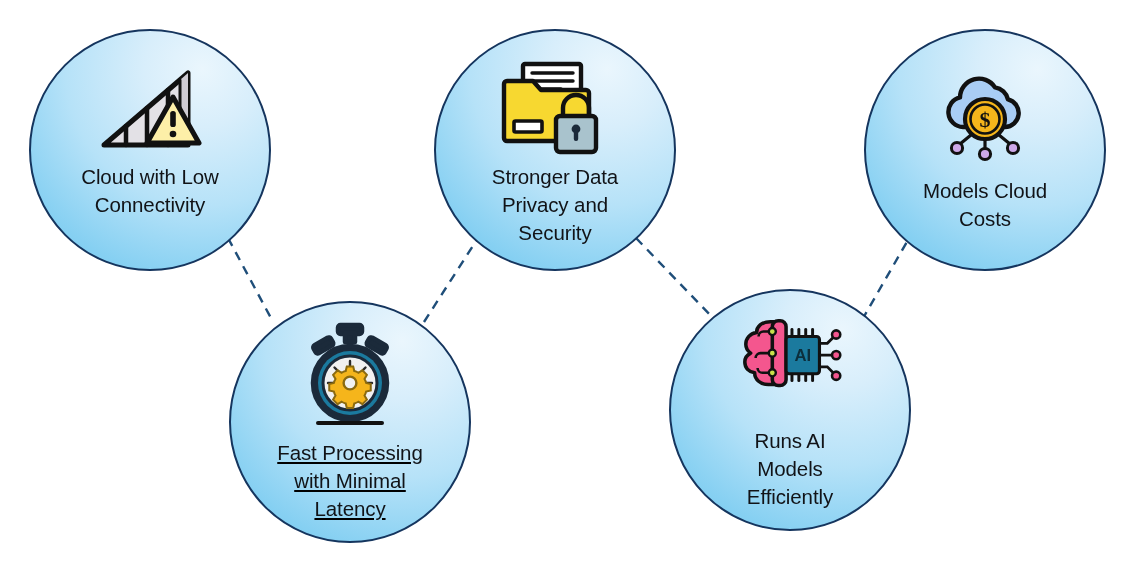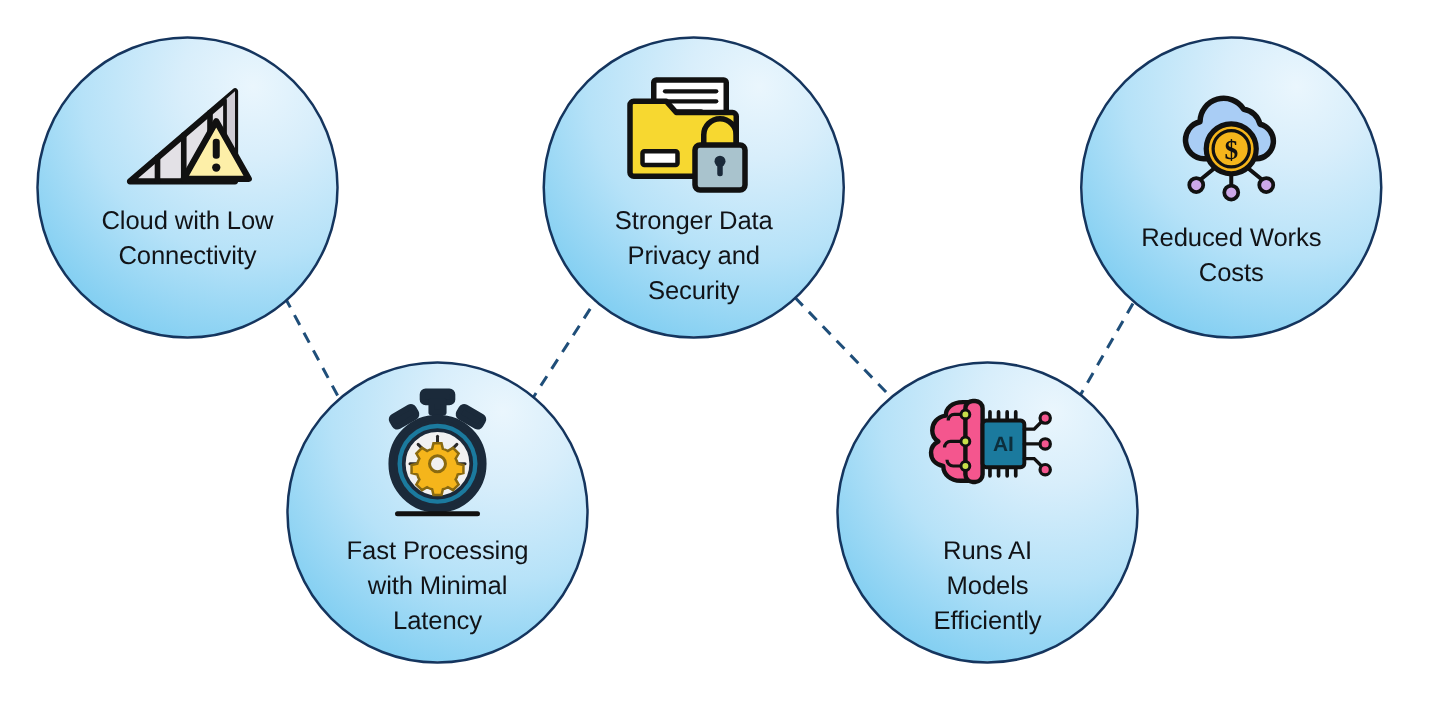--- a/index.html
+++ b/index.html
@@ -248,7 +248,7 @@
         </g>
       </svg>
     </div>
-    <div class="label">Reduced Works
+    <div class="label">Models Cloud
 Costs</div>
   </div>
 

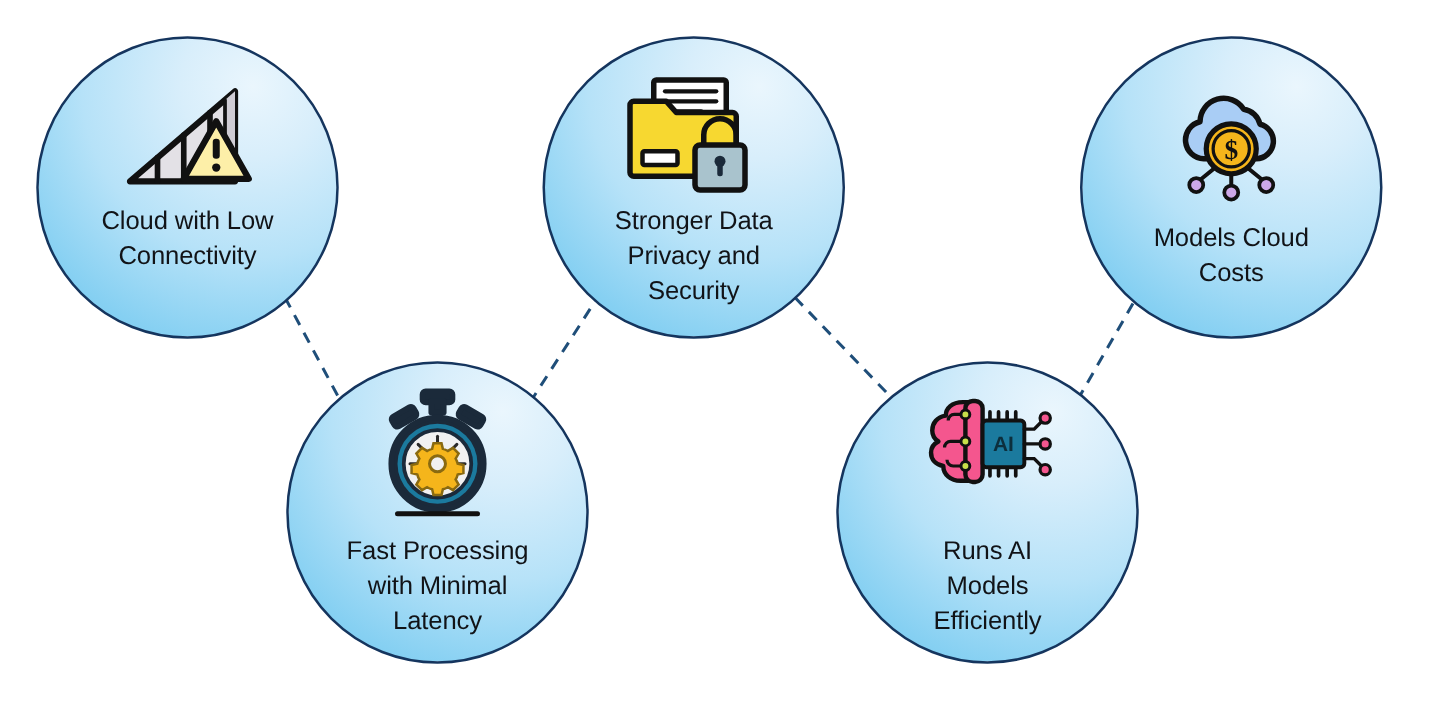--- a/index.html
+++ b/index.html
@@ -96,7 +96,7 @@
 Connectivity</div>
   </div>
 
-  <div class="node n-fast" style="left:229px;top:289px;">
+  <div class="node n-fast" style="left:229px;top:301px;text-decoration:underline;">
     <div class="icon-wrap">
       <svg width="106" height="110" viewBox="0 0 106 110">
         <g stroke="#1b2a3a" stroke-width="4.5" stroke-linejoin="round" stroke-linecap="round">

